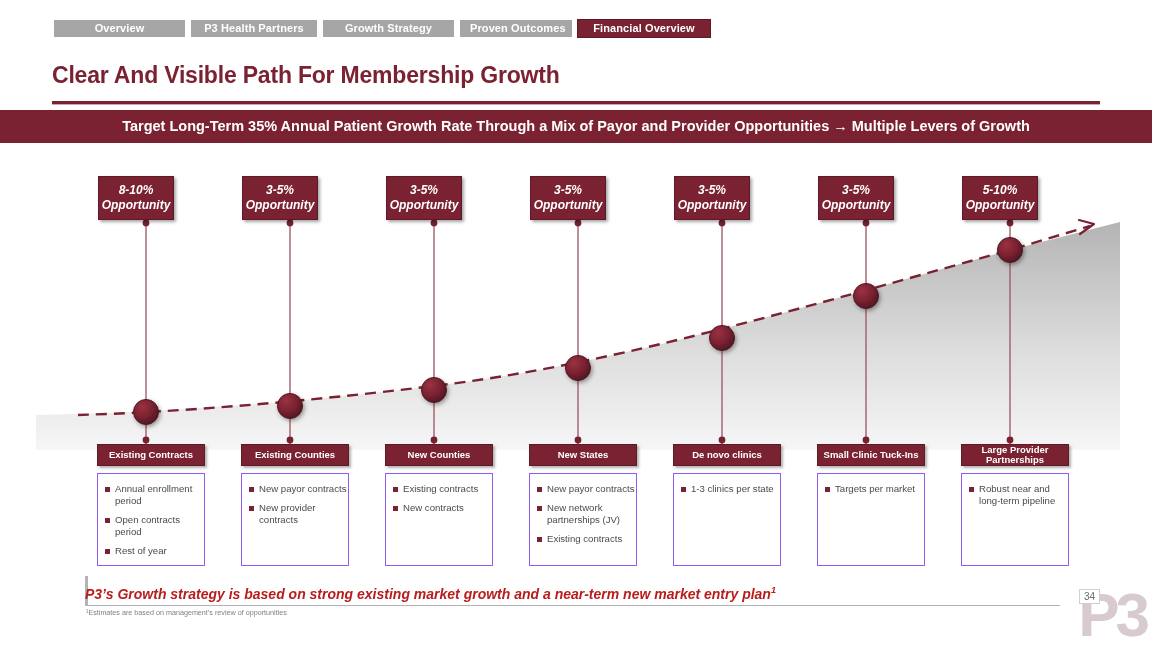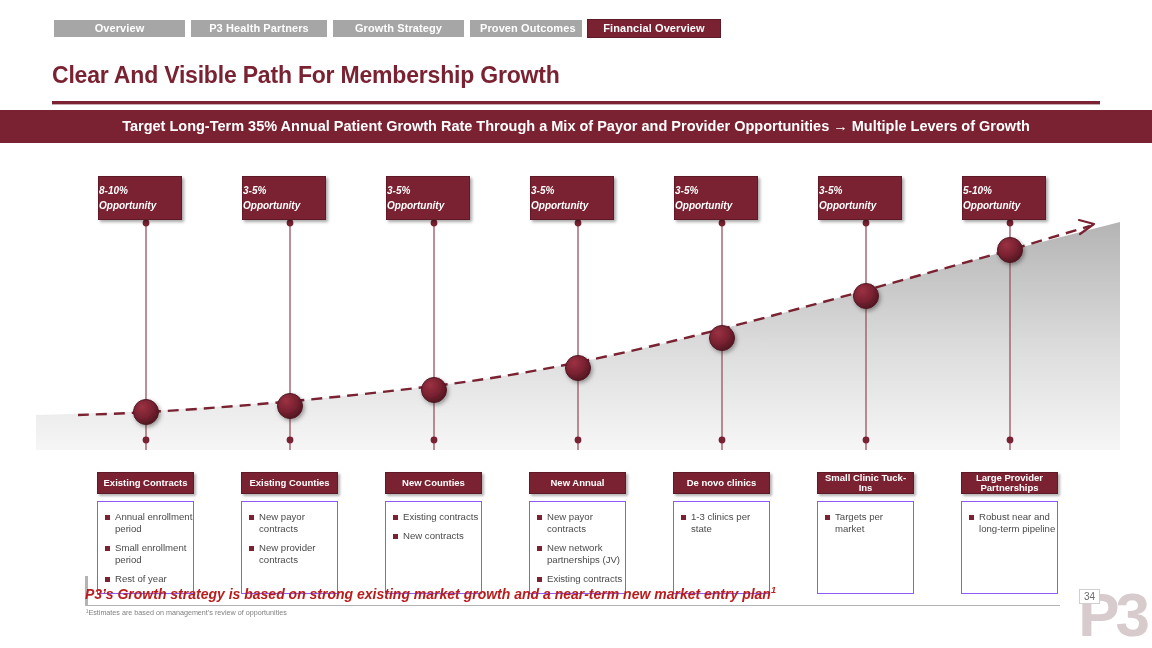--- a/index.html
+++ b/index.html
@@ -25,7 +25,7 @@
   }
   .tab.active{background:#7a2231;box-shadow:0 0 0 1px #5e1a26;}
   .tab.w1{width:131px}
-  .tab.w2{width:136px}
+  .tab.w2{width:126px}
   .tab.w3{width:131px}
   .tab.w4{width:112px}
   .tab.w5{width:132px}

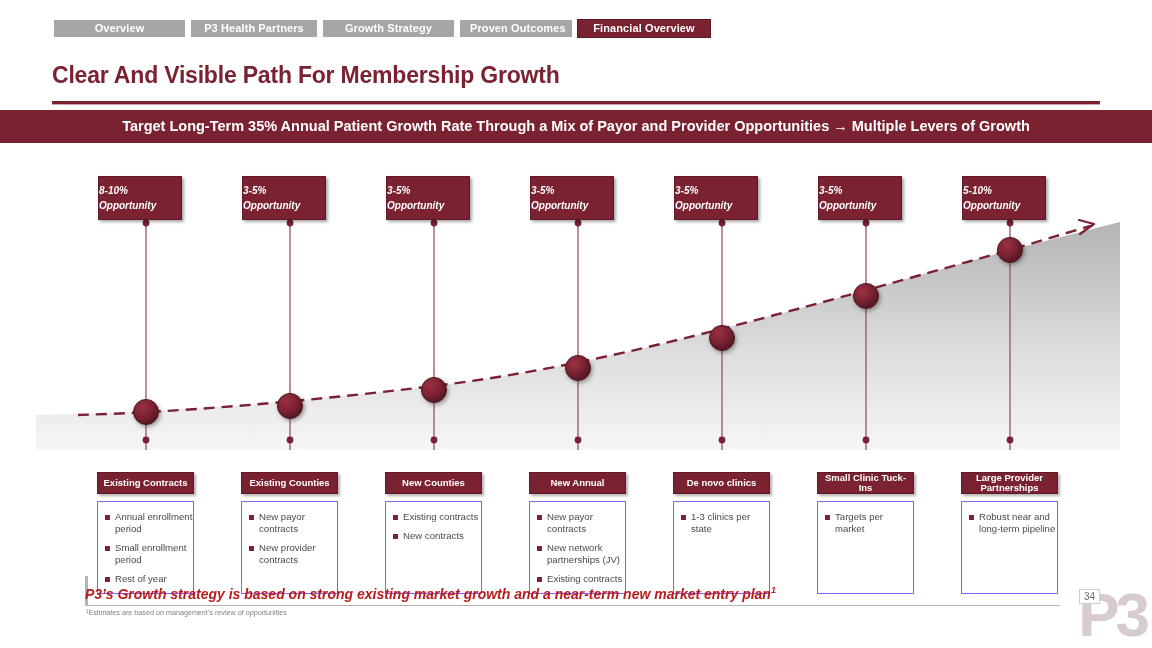--- a/index.html
+++ b/index.html
@@ -63,14 +63,14 @@
   
   .opp{
     position:absolute;top:176px;
-    width:84px;height:44px;
+    width:76px;height:44px;
     background:#7a2231;
     border:1px solid #5e1a26;
     box-shadow:2px 2px 3px rgba(0,0,0,.35);
     box-sizing:border-box;
     color:#ffffff;
-    font-size:10px;font-weight:bold;font-style:italic;
-    text-align:left;
+    font-size:12px;font-weight:bold;font-style:italic;
+    text-align:center;
     display:flex;flex-direction:column;justify-content:center;
     line-height:15px;
   }

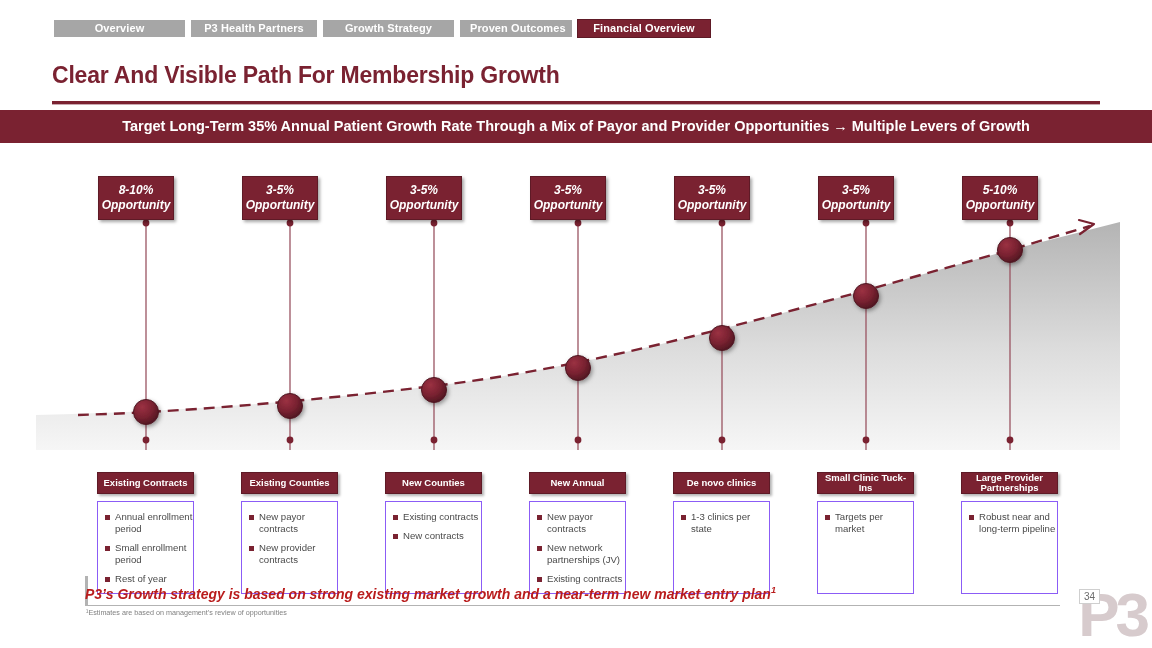--- a/index.html
+++ b/index.html
@@ -76,7 +76,7 @@
   }
 
   
-  .card{position:absolute;top:444px;width:97px;margin-top:28px;}
+  .card{position:absolute;top:444px;width:108px;}
   .card .hdr{
     background:#7a2231;
     border:1px solid #5e1a26;

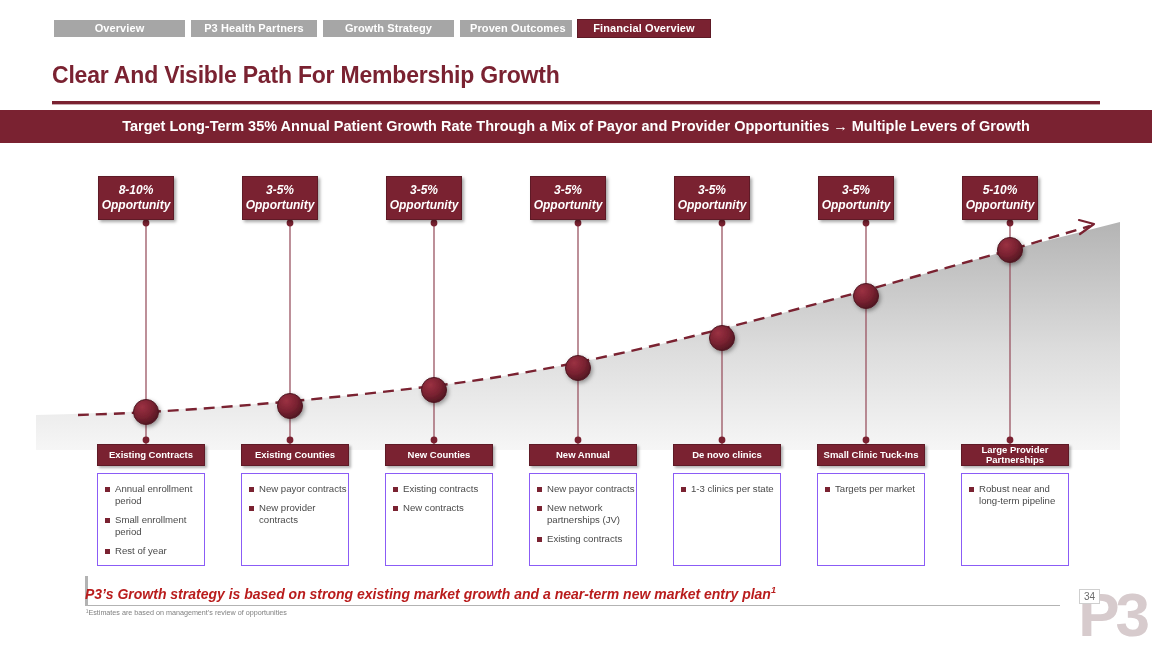--- a/index.html
+++ b/index.html
@@ -291,7 +291,7 @@
   </div>
 
   <div class="card" style="left:529px">
-    <div class="hdr">New Annual</div>
+    <div class="hdr">New States</div>
     <div class="body">
       <ul>
         <li>New payor contracts</li>

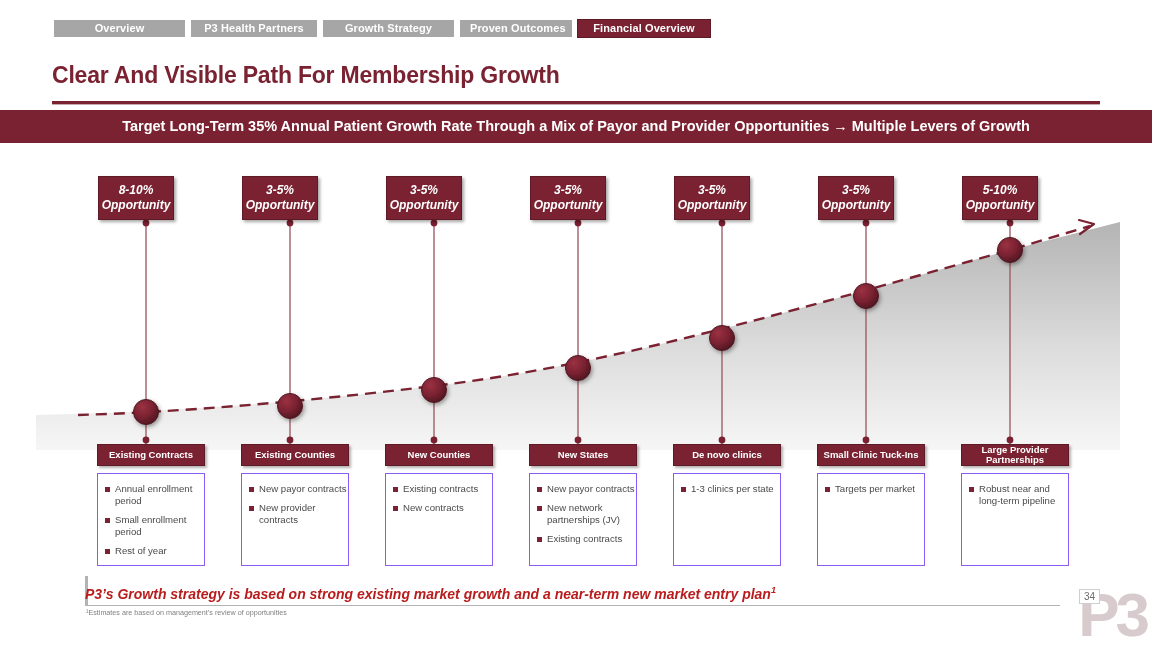--- a/index.html
+++ b/index.html
@@ -264,7 +264,7 @@
     <div class="body">
       <ul>
         <li>Annual enrollment period</li>
-        <li>Small enrollment period</li>
+        <li>Open contracts period</li>
         <li>Rest of year</li>
       </ul>
     </div>

